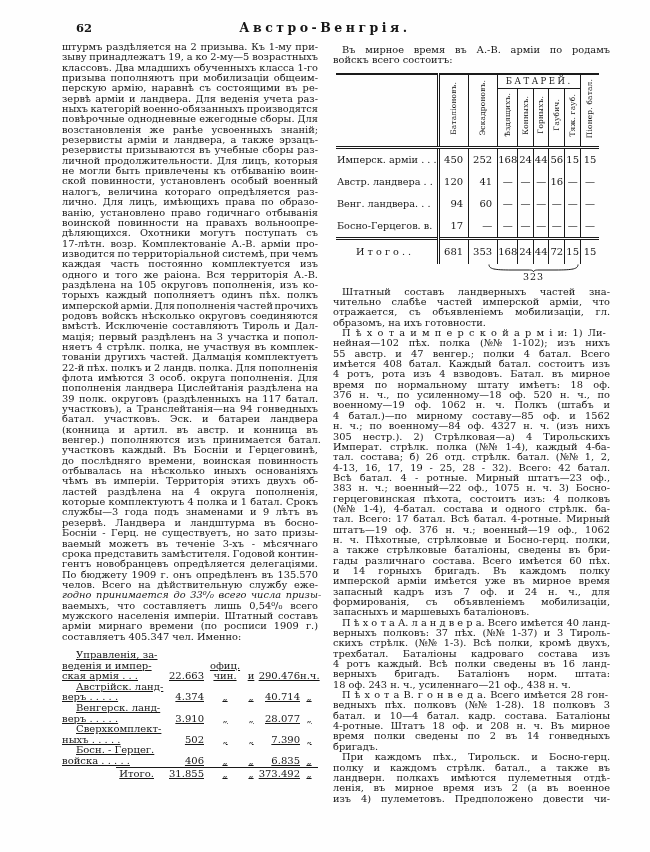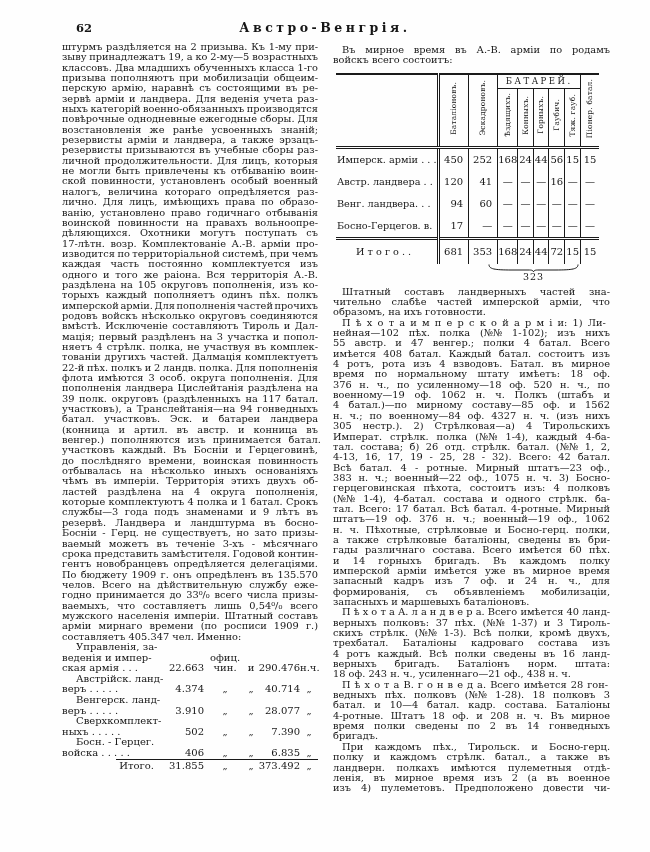--- a/index.html
+++ b/index.html
@@ -288,6 +288,7 @@
     <div id="right-paras">
         <div class="ln ind" style="white-space: nowrap;"><span style="word-spacing: 10.5156px;">Штатный составъ ландверныхъ частей зна-</span></div>
         <div class="ln" style="white-space: nowrap;"><span style="word-spacing: 7.08125px;">чительно слабѣе частей имперской арміи, что</span></div>
+        <div class="ln" style="white-space: nowrap;"><span style="word-spacing: 8.51172px;">отражается, съ объявленіемъ мобилизаціи, гл.</span></div>
         <div class="ln last" style="white-space: nowrap;"><span>образомъ, на ихъ готовности.</span></div>
         <div class="ln ind" style="white-space: nowrap;"><span style="word-spacing: 2.08288px;">П ѣ х о т а  и м п е р с к о й  а р м і и: 1) Ли-</span></div>
         <div class="ln" style="white-space: nowrap;"><span style="word-spacing: 6.67708px;">нейная—102 пѣх. полка (№№ 1-102); изъ нихъ</span></div>

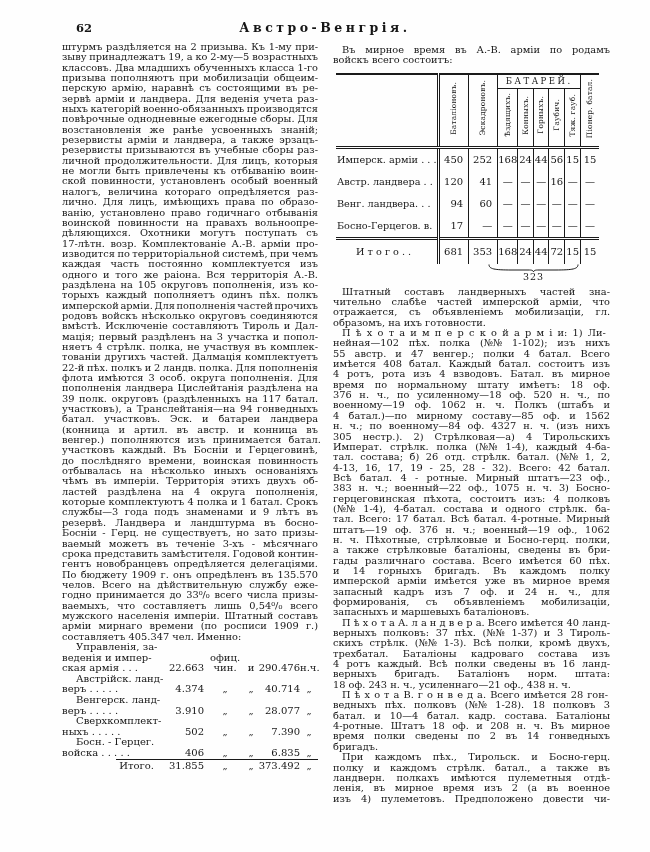--- a/index.html
+++ b/index.html
@@ -114,7 +114,7 @@
         <div class="ln" style="white-space: nowrap;"><span style="word-spacing: 1.95833px; margin-top: 38px;">гентъ новобранцевъ опредѣляется делегаціями.</span></div>
         <div class="ln" style="white-space: nowrap;"><span style="word-spacing: 1.13839px;">По бюджету 1909 г. онъ опредѣленъ въ 135.570</span></div>
         <div class="ln" style="white-space: nowrap;"><span style="word-spacing: 3.68438px;">челов. Всего на дѣйствительную службу еже-</span></div>
-        <div class="ln" style="white-space: nowrap;"><span style="word-spacing: 1.5599px;">годно принимается до 33⁰/₀ всего числа призы-</span></div>
+        <div class="ln" style="white-space: nowrap;"><span style="word-spacing: 1.5599px; font-style: italic;">годно принимается до 33⁰/₀ всего числа призы-</span></div>
         <div class="ln" style="white-space: nowrap;"><span style="word-spacing: 4.7375px;">ваемыхъ, что составляетъ лишь 0,54⁰/₀ всего</span></div>
         <div class="ln" style="white-space: nowrap;"><span style="word-spacing: 1.73828px;">мужского населенія имперіи. Штатный составъ</span></div>
         <div class="ln" style="white-space: nowrap;"><span style="word-spacing: 4.00781px;">арміи мирнаго времени (по росписи 1909 г.)</span></div>

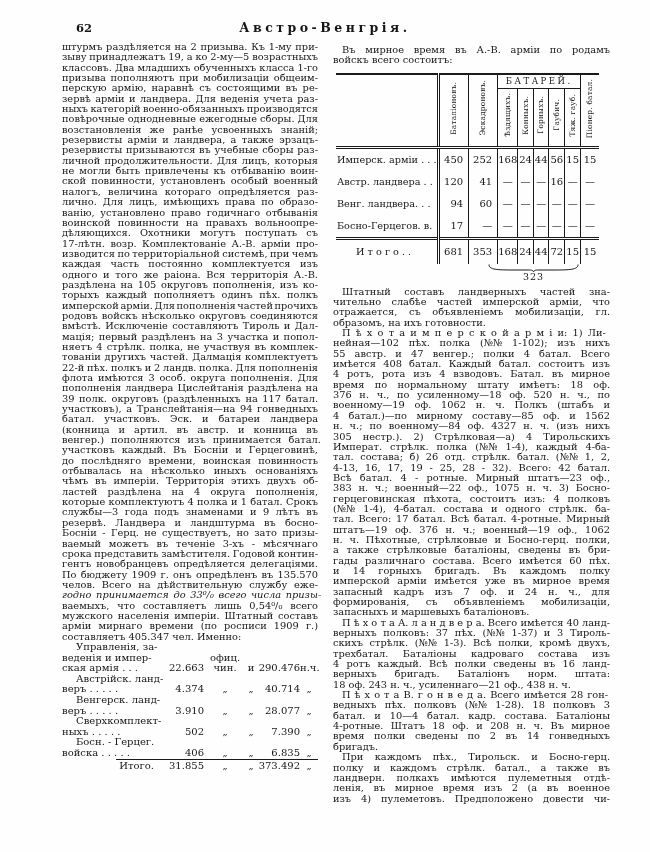--- a/index.html
+++ b/index.html
@@ -41,7 +41,7 @@
   .bracewrap{margin-left:152px;width:91px;text-align:center;line-height:0;}
   .bracenum{font-size:9.5px;line-height:10px;letter-spacing:1px;}
   
-  #staff-list{margin-top:0;}
+  #staff-list{margin-top:8px;text-decoration:underline;}
   .srow{display:grid;grid-template-columns:96px 46px 42px 10px 44px 18px;
         align-items:end;font-size:10px;line-height:10.6px;}
   .slab .sline{text-align:left;white-space:nowrap;}

